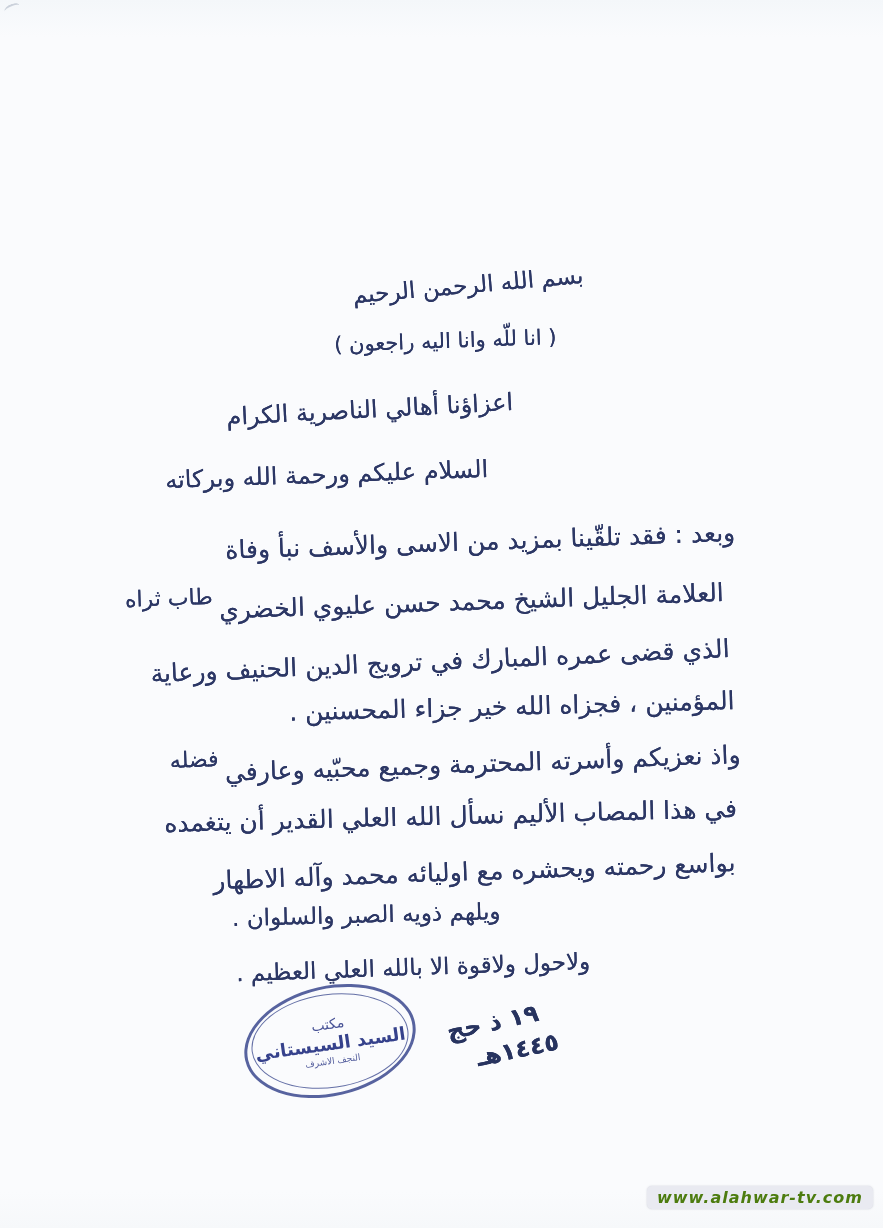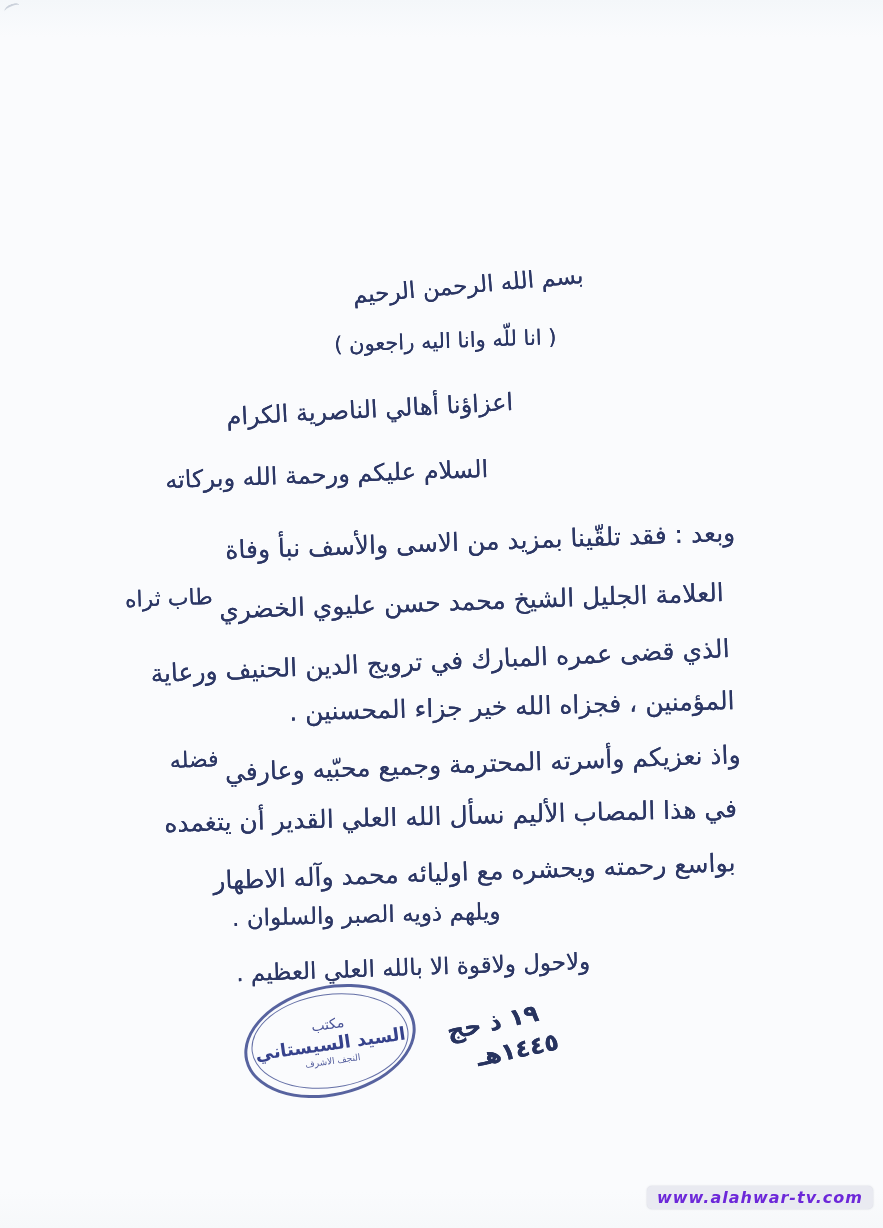--- a/index.html
+++ b/index.html
@@ -81,7 +81,7 @@
     background:#e9eaf1;
     border-radius:5px;
     padding:2px 10px;
-    color:#6d28d9;
+    color:#4d7c0f;
     font-size:16px;
     font-weight:bold;
     font-style:italic;

